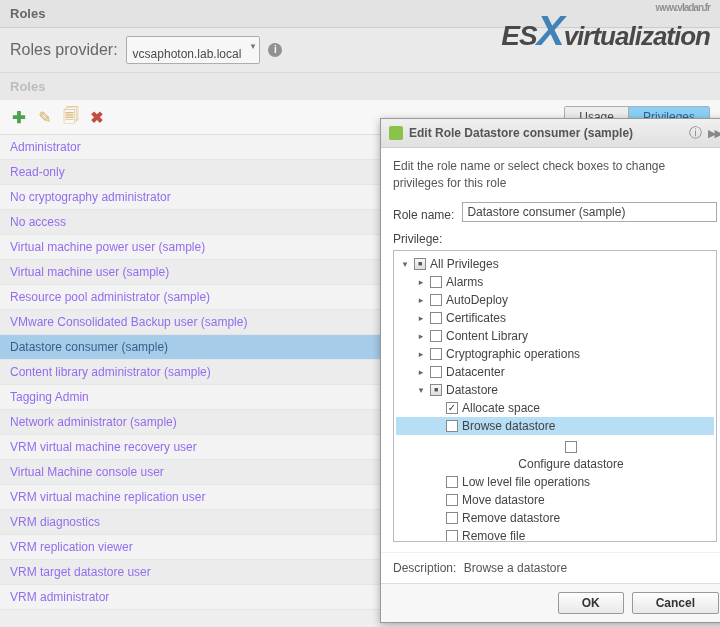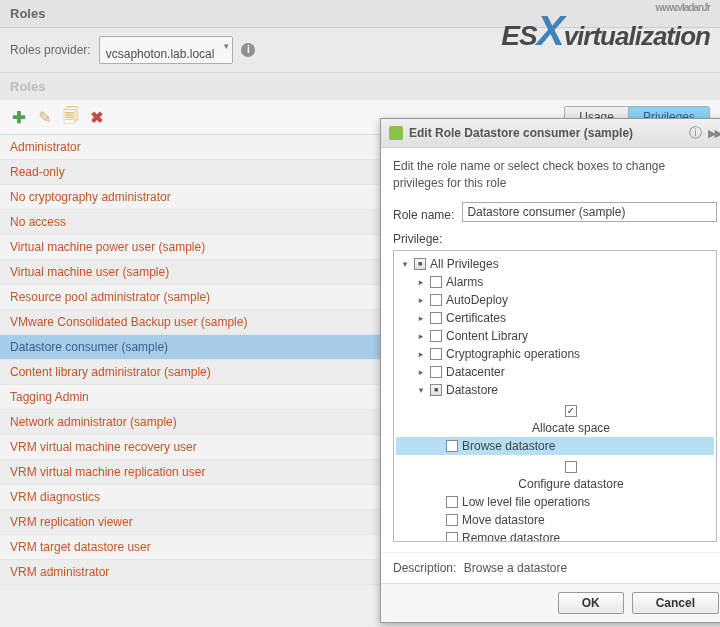--- a/index.html
+++ b/index.html
@@ -7,7 +7,7 @@
 
 .top-bar { background: #e8e8e8; border-bottom: 1px solid #ccc; padding: 6px 10px; font-weight: bold; color: #555; font-size: 13px; }
 .provider-row { background: #f0f0f0; padding: 8px 10px; display: flex; align-items: center; gap: 8px; border-bottom: 1px solid #ddd; }
-.provider-row label { color: #555; font-size: 12px; }
+.provider-row label { color: #555; font-size: 16px; }
 .dropdown { border: 1px solid #aaa; background: #fff; padding: 10px 18px 2px 6px; border-radius: 2px; position: relative; font-size: 12px; }
 .dropdown .caret { position: absolute; right: 4px; top: 4px; font-size: 9px; color: #666; }
 .info-icon { width: 14px; height: 14px; border-radius: 50%; background: #888; color: #fff; font-size: 10px; text-align: center; line-height: 14px; font-weight: bold; }

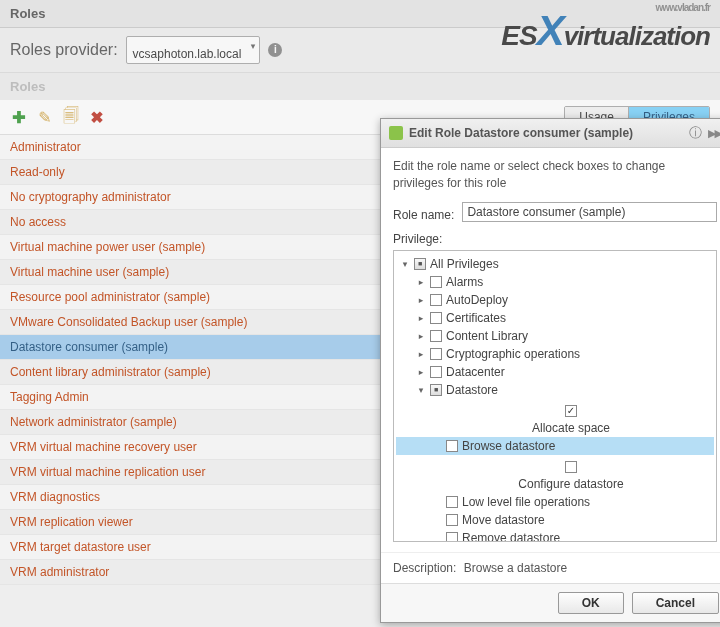--- a/index.html
+++ b/index.html
@@ -28,7 +28,7 @@
 .seg-tab.sel { background: #7dd3fc; color: #1a4d7a; }
 
 .roles-list { background: #fbfbfb; }
-.role-item { padding: 5px 10px; border-bottom: 1px solid #eaeaea; color: #c2410c; font-size: 12px; cursor: pointer; }
+.role-item { padding: 5px 10px; border-bottom: 1px solid #eaeaea; color: #8b5cf6; font-size: 12px; cursor: pointer; }
 .role-item:nth-child(even) { background: #f3f3f3; }
 .role-item.selected { background: #a1cdf0; color: #1a4d7a; }
 

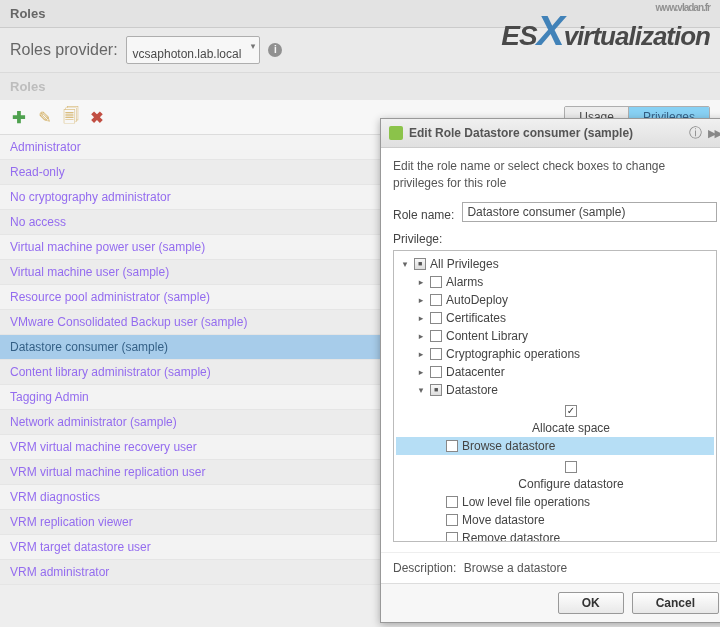--- a/index.html
+++ b/index.html
@@ -184,7 +184,7 @@
           <span class="cbox mixed"></span>
           <span>Datastore</span>
         </div>
-        <div class="tree-row" style="padding-left: 36px; flex-direction: column;">
+        <div class="tree-row" style="padding-left: 36px;">
           <span class="disclose"></span>
           <span class="cbox checked"></span>
           <span>Allocate space</span>

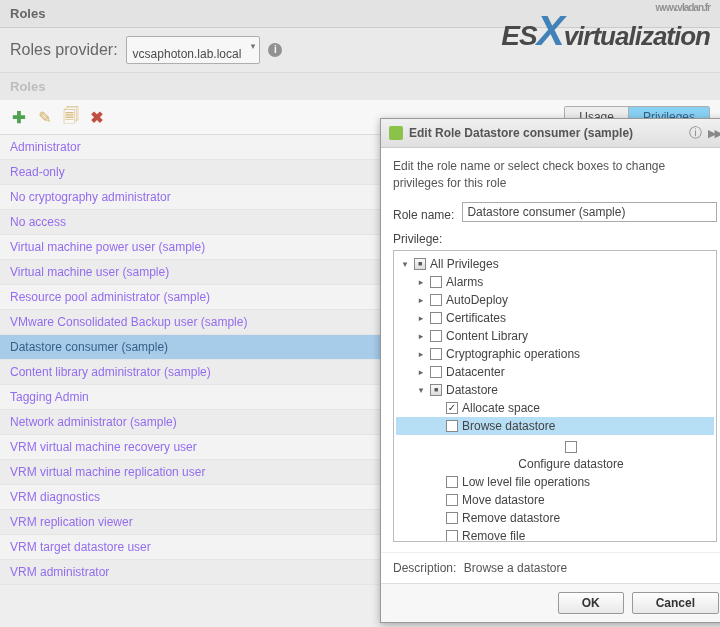--- a/index.html
+++ b/index.html
@@ -120,6 +120,7 @@
     <div class="role-item">Tagging Admin</div>
     <div class="role-item">Network administrator (sample)</div>
     <div class="role-item">VRM virtual machine recovery user</div>
+    <div class="role-item">Virtual Machine console user</div>
     <div class="role-item">VRM virtual machine replication user</div>
     <div class="role-item">VRM diagnostics</div>
     <div class="role-item">VRM replication viewer</div>

